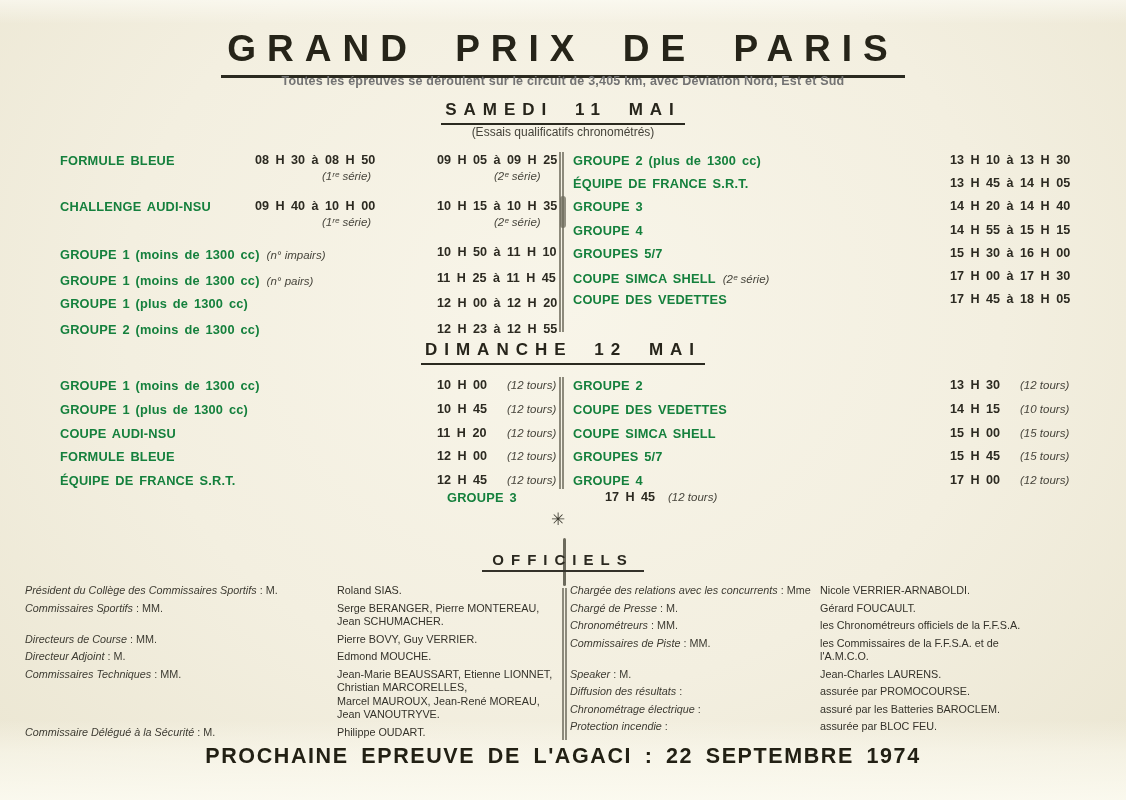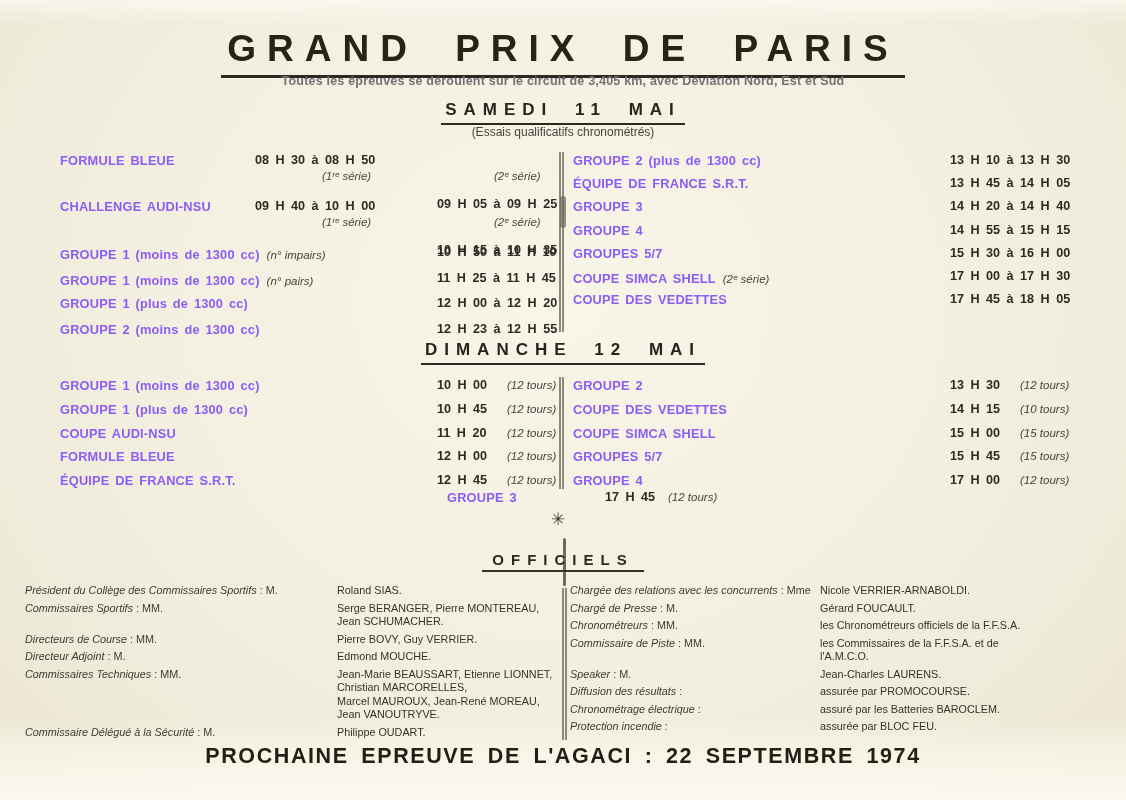--- a/index.html
+++ b/index.html
@@ -41,7 +41,7 @@
   }
 
   
-  .ev-label{font-weight:bold;font-size:12.8px;color:#8b5cf6;word-spacing:2px;letter-spacing:0.2px;white-space:nowrap;}
+  .ev-label{font-weight:bold;font-size:12.8px;color:#15803d;word-spacing:2px;letter-spacing:0.2px;white-space:nowrap;}
   .ev-time{font-weight:bold;font-size:12.6px;color:#2c2a21;word-spacing:3px;white-space:nowrap;}
   .it-note{font-style:italic;font-size:11.5px;color:#46443b;white-space:nowrap;}
 

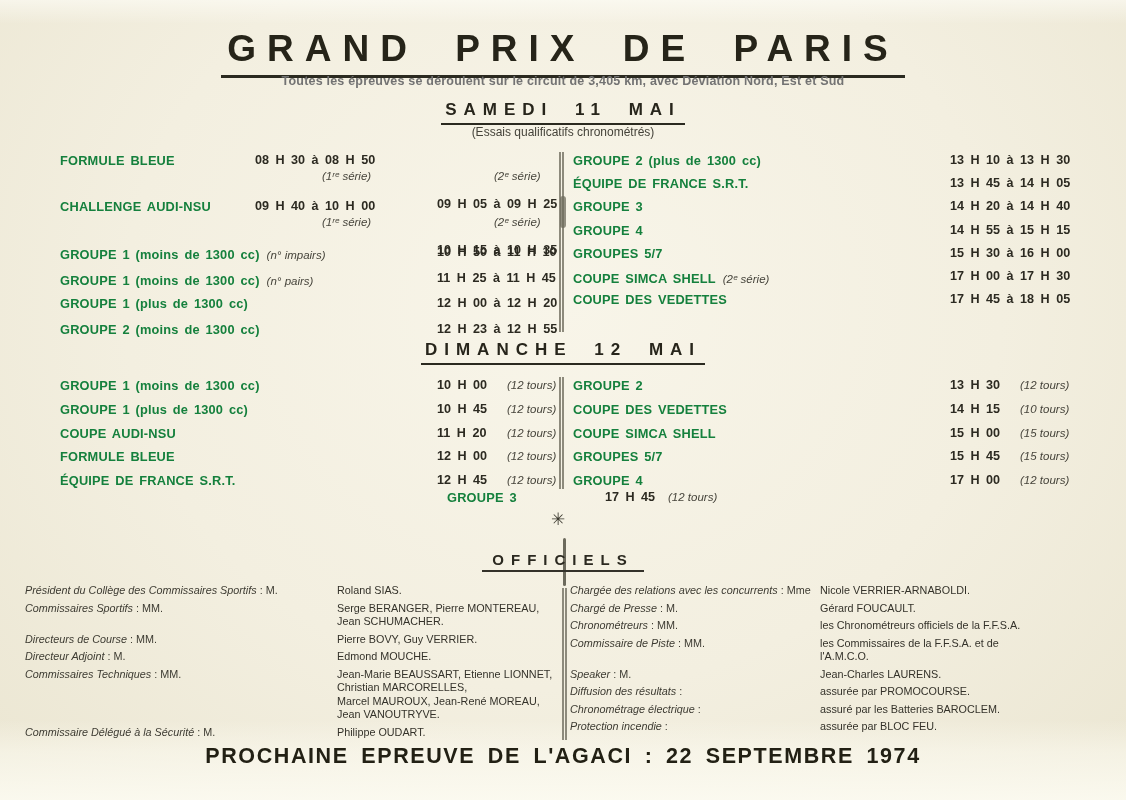--- a/index.html
+++ b/index.html
@@ -51,7 +51,7 @@
   .srowA .lblp{position:absolute;left:0;top:3px;}
   .srowA .t1{position:absolute;left:195px;top:3px;}
   .srowA .sn1{position:absolute;left:262px;top:20px;}
-  .srowA .t2{position:absolute;left:377px;top:3px;margin-top:44px;}
+  .srowA .t2{position:absolute;left:377px;top:3px;}
   .srowA .sn2{position:absolute;left:434px;top:20px;}
   .srowB{position:relative;height:25.5px;}
   .srowB .lblp{position:absolute;left:0;top:3px;}

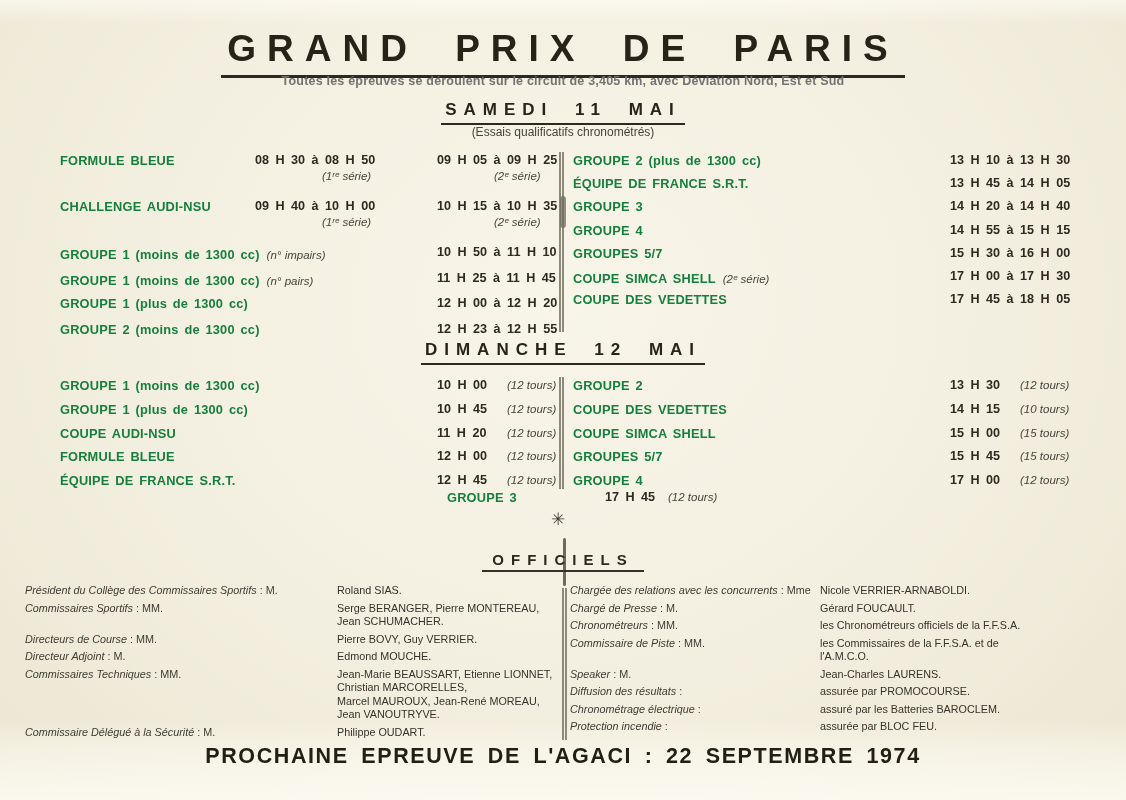--- a/index.html
+++ b/index.html
@@ -343,7 +343,7 @@
         </span>
     </div>
     <div class="oent">
-      <span class="orole"><span class="role-it">Commissaire de Piste</span><span> : MM.</span></span>
+      <span class="orole"><span class="role-it">Commissaires de Piste</span><span> : MM.</span></span>
       <span class="onames">
           <div>les Commissaires de la F.F.S.A. et de</div>
           <div>l'A.M.C.O.</div>

